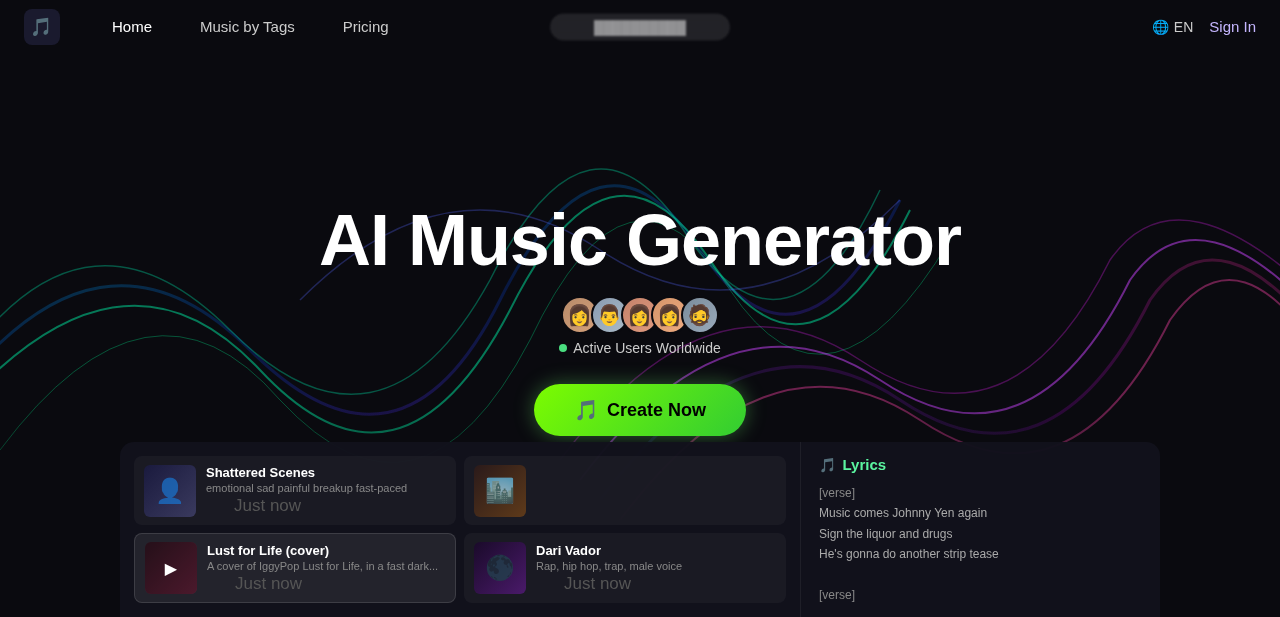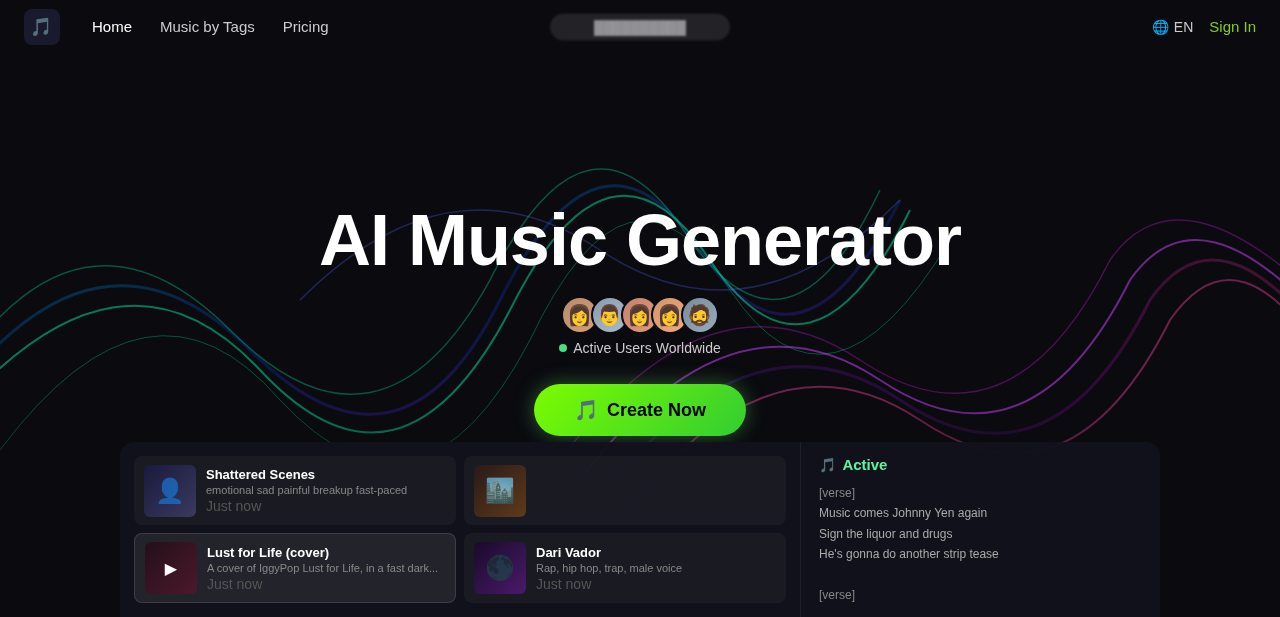--- a/index.html
+++ b/index.html
@@ -20,7 +20,7 @@
       font-size: 18px; color: #fff;
     }
     .nav-links { display: flex; align-items: center; gap: 28px; }
-    .nav-link { color: #ccc; font-size: 15px; cursor: pointer; text-decoration: none; }
+    .nav-link { color: #ccc; font-size: 15px; cursor: pointer; text-decoration: none; margin-left: 20px; }
     .nav-link.active { color: #fff; font-weight: 500; }
     .nav-right { margin-left: auto; display: flex; align-items: center; gap: 16px; }
     .lang-btn { display: flex; align-items: center; gap: 4px; color: #ccc; font-size: 14px; cursor: pointer; }

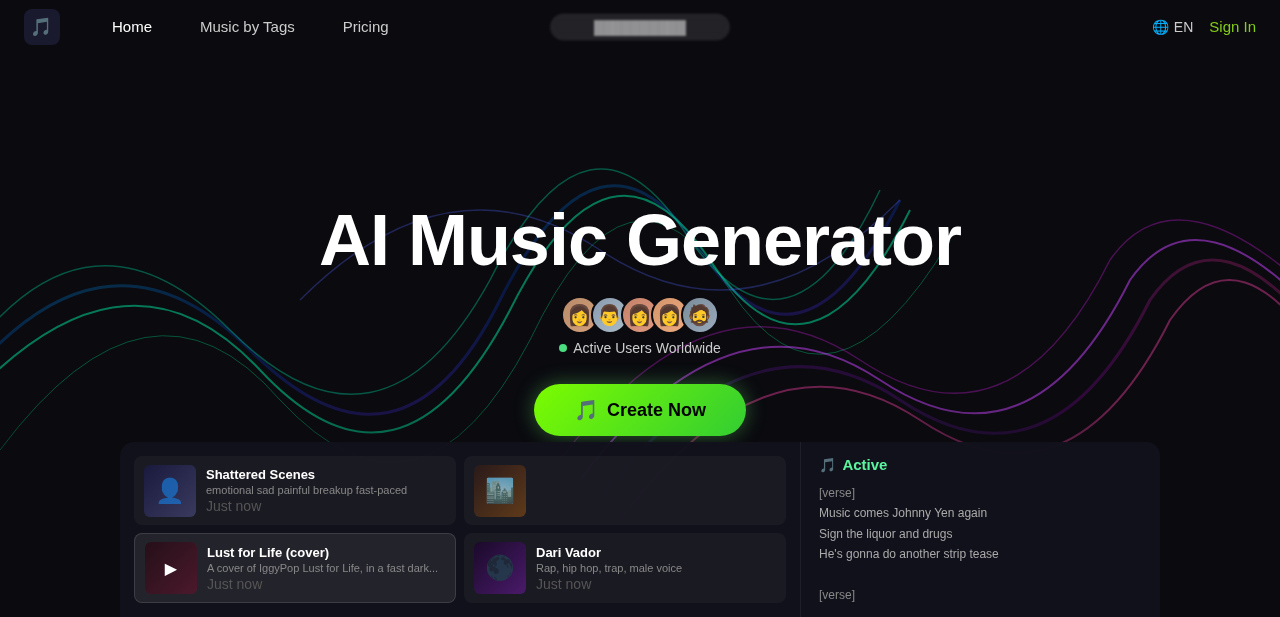--- a/index.html
+++ b/index.html
@@ -24,7 +24,7 @@
     .nav-link.active { color: #fff; font-weight: 500; }
     .nav-right { margin-left: auto; display: flex; align-items: center; gap: 16px; }
     .lang-btn { display: flex; align-items: center; gap: 4px; color: #ccc; font-size: 14px; cursor: pointer; }
-    .sign-in { color: #84cc16; font-size: 15px; cursor: pointer; font-weight: 500; }
+    .sign-in { color: #c4b5fd; font-size: 15px; cursor: pointer; font-weight: 500; }
 
     
     .hero {

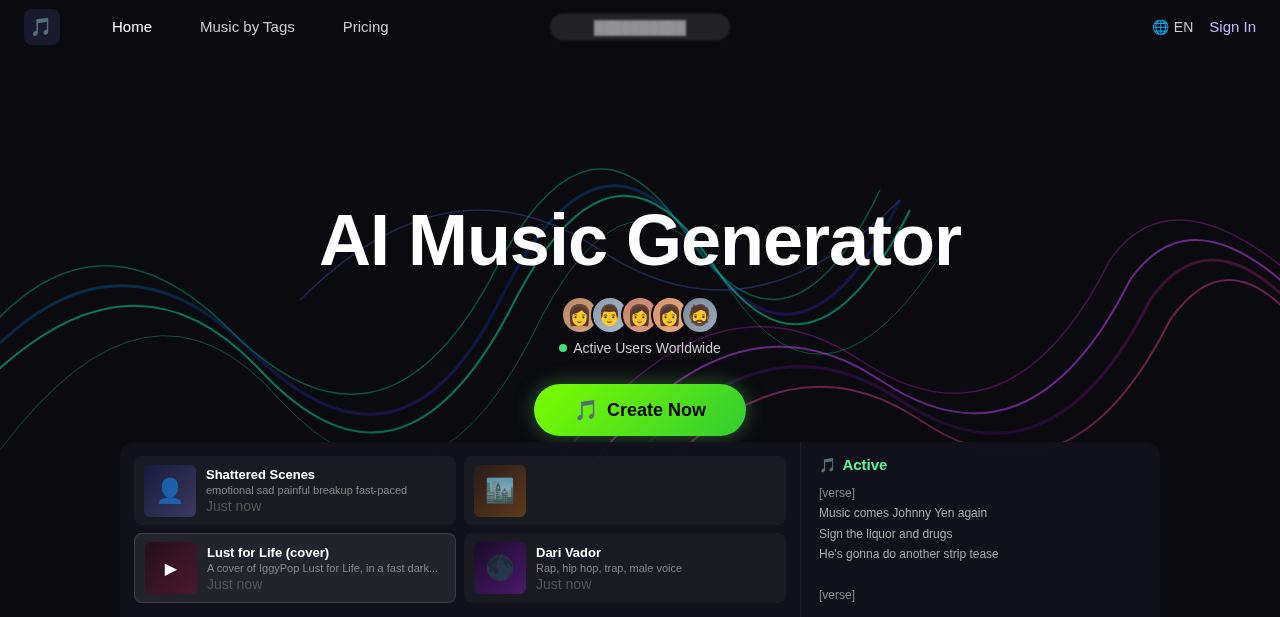--- a/index.html
+++ b/index.html
@@ -290,7 +290,7 @@
     <div class="lyrics-panel">
       <div class="lyrics-header">
         <span class="lyrics-icon">🎵</span>
-        <span>Active</span>
+        <span>Lyrics</span>
       </div>
       <div class="lyrics-text">
         <div style="color:#888;">[verse]</div>

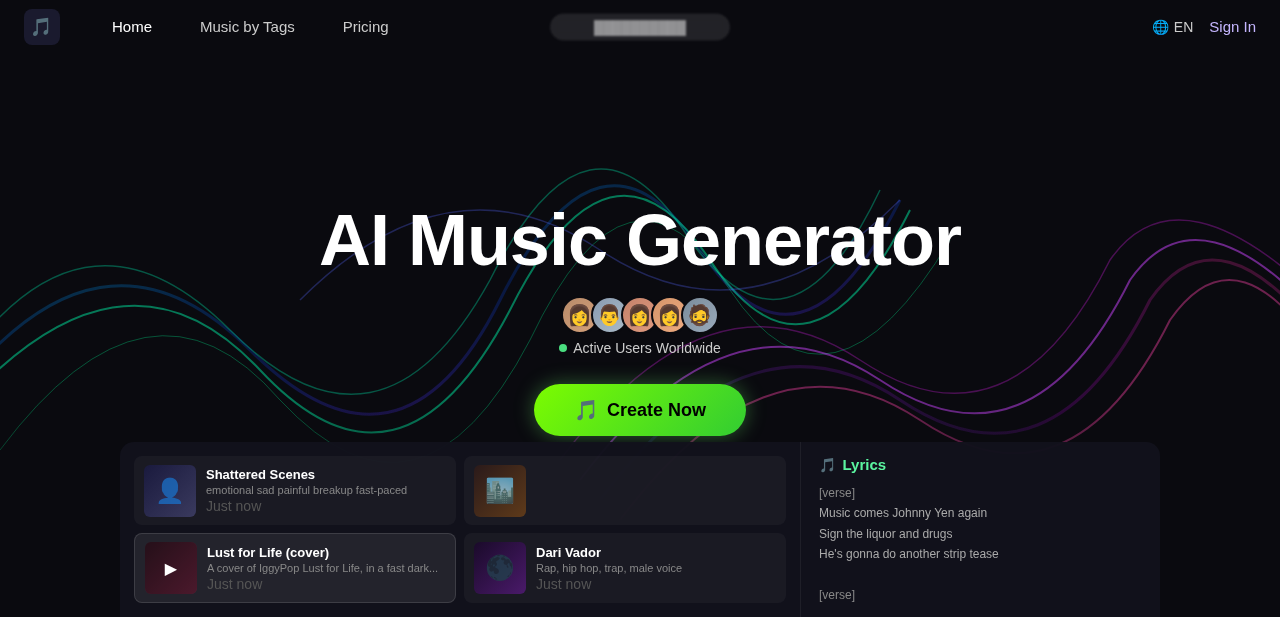--- a/index.html
+++ b/index.html
@@ -123,7 +123,7 @@
     .song-info { flex: 1; min-width: 0; }
     .song-title { font-size: 13px; font-weight: 600; color: #fff; white-space: nowrap; overflow: hidden; text-overflow: ellipsis; }
     .song-tags { font-size: 11px; color: #888; white-space: nowrap; overflow: hidden; text-overflow: ellipsis; margin: 2px 0; }
-    .song-time { font-size: 14px; color: #555; }
+    .song-time { font-size: 17px; color: #555; margin-left: 28px; }
 
     
     .lyrics-panel {

